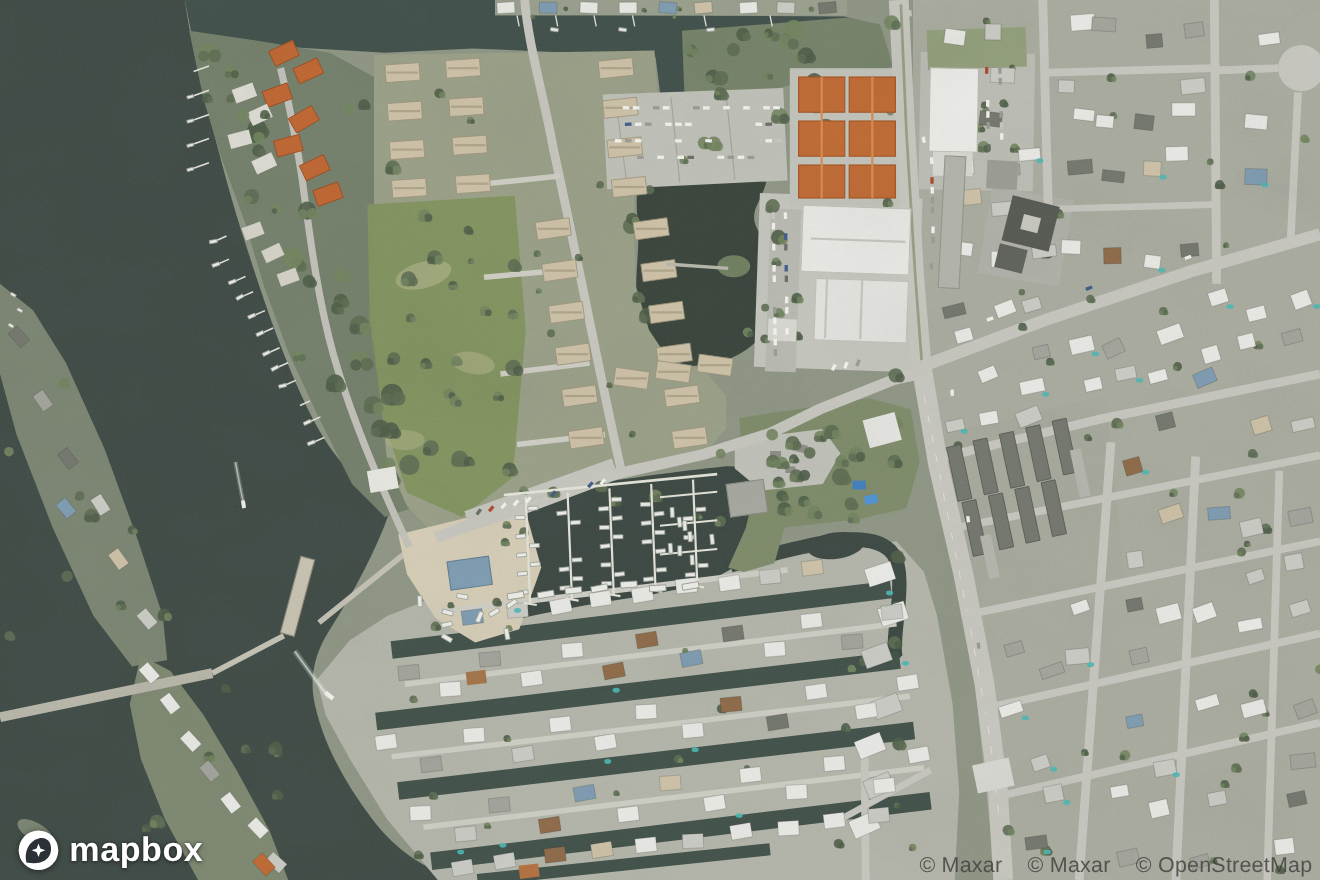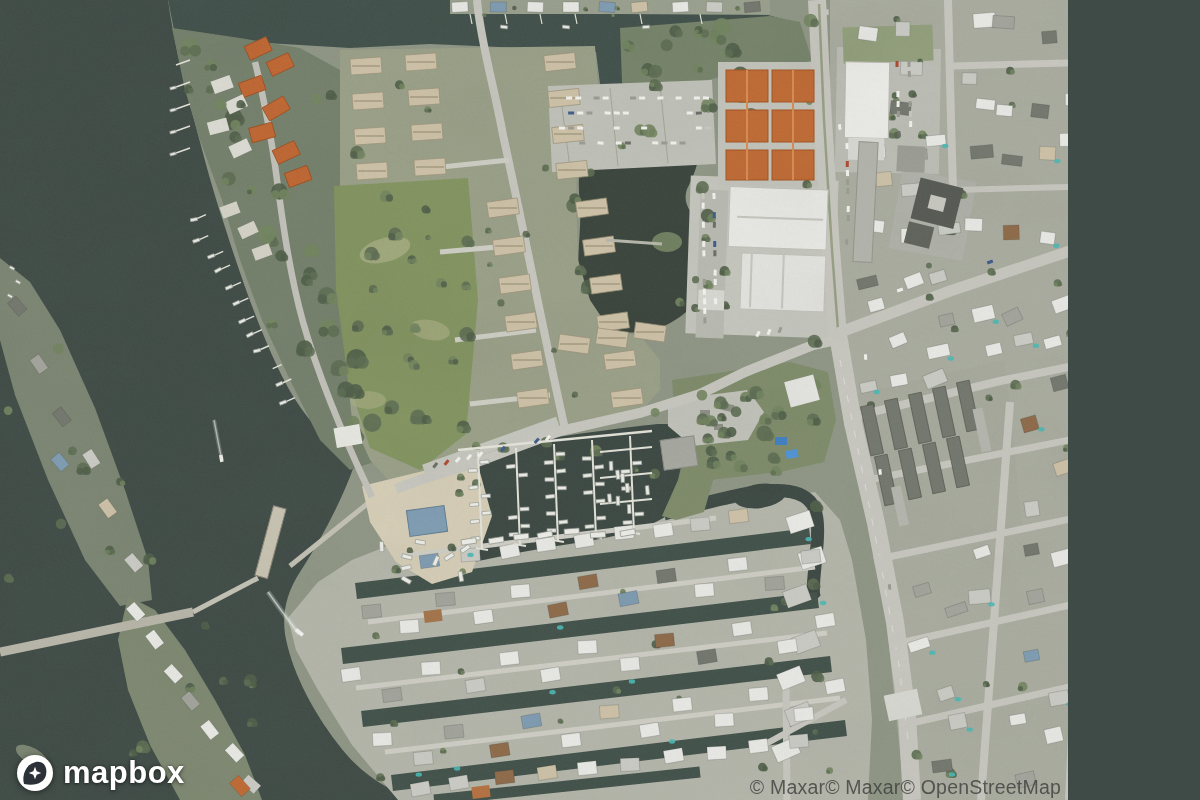--- a/index.html
+++ b/index.html
@@ -3,7 +3,7 @@
 <meta charset="utf-8">
 <style>
   html,body{margin:0;padding:0;width:1200px;height:800px;background:#3f4b46;overflow:hidden;}
-  .map{position:relative;width:1068px;height:800px;overflow:hidden;font-family:"Liberation Sans",sans-serif;}
+  .map{position:relative;width:1200px;height:800px;overflow:hidden;font-family:"Liberation Sans",sans-serif;}
   .map svg.scene{position:absolute;left:0;top:0;width:1200px;height:800px;display:block;}
   .logo{position:absolute;left:16px;bottom:8px;display:flex;align-items:center;gap:9px;text-decoration:none;cursor:pointer;}
   .logo-badge{width:38px;height:38px;filter:drop-shadow(0 1px 3px rgba(0,0,0,.5));}

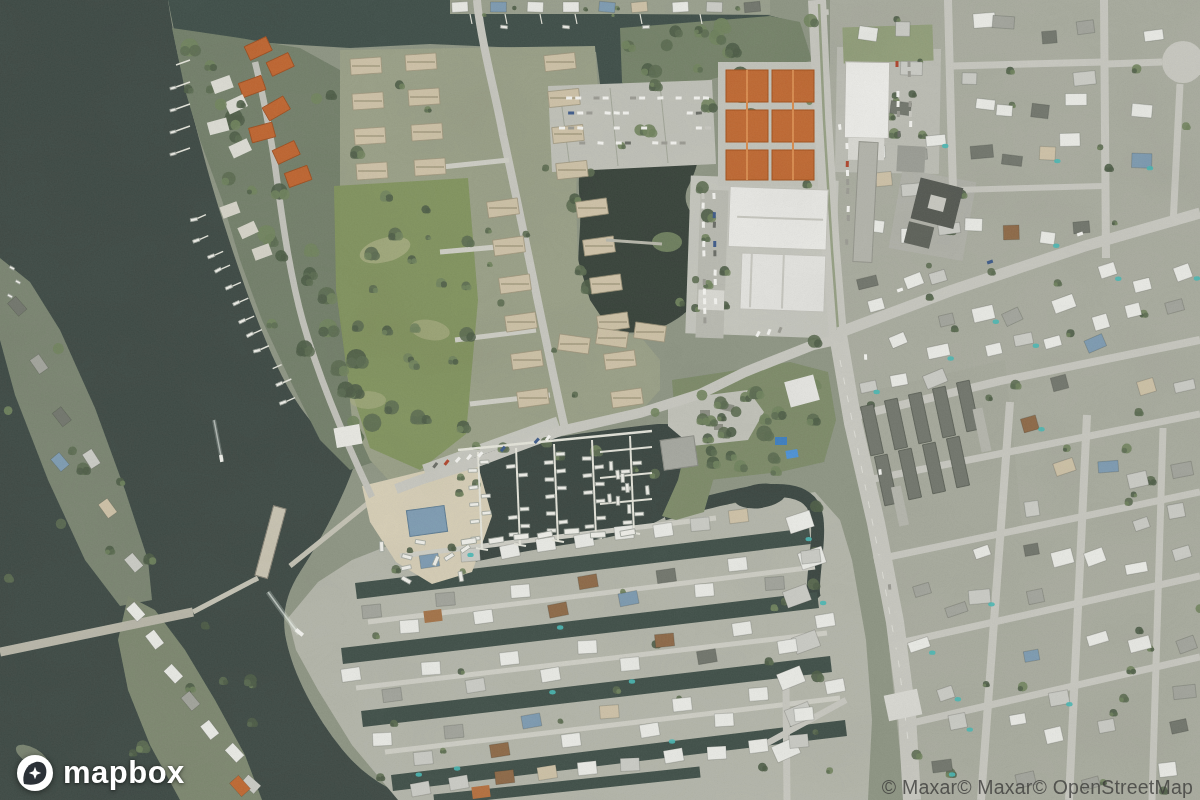--- a/index.html
+++ b/index.html
@@ -10,7 +10,7 @@
   .logo-word{font-family:"Liberation Sans",sans-serif;font-weight:bold;font-size:31px;letter-spacing:.5px;color:#ffffff;
     text-shadow:0 1px 4px rgba(0,0,0,.55),0 0 2px rgba(0,0,0,.35);}
   .attribution{position:absolute;right:7px;bottom:1px;font-size:19.5px;color:#3e3e3c;opacity:.8;letter-spacing:.2px;white-space:nowrap;}
-  .attribution span{margin-left:0;cursor:pointer;}
+  .attribution span{margin-left:23px;cursor:pointer;}
 </style>
 </head>
 <body>

